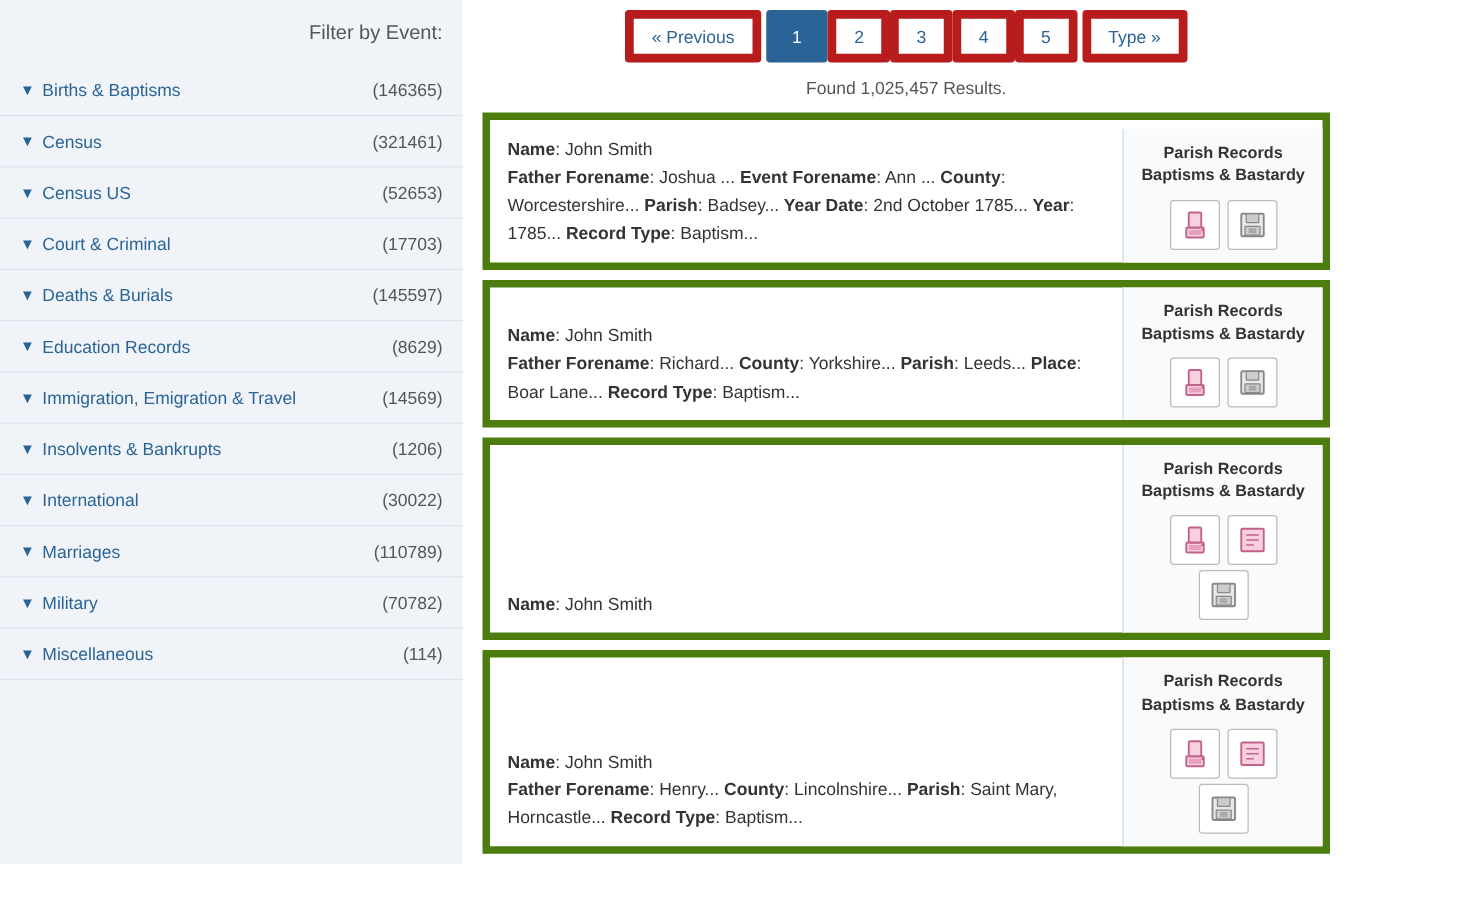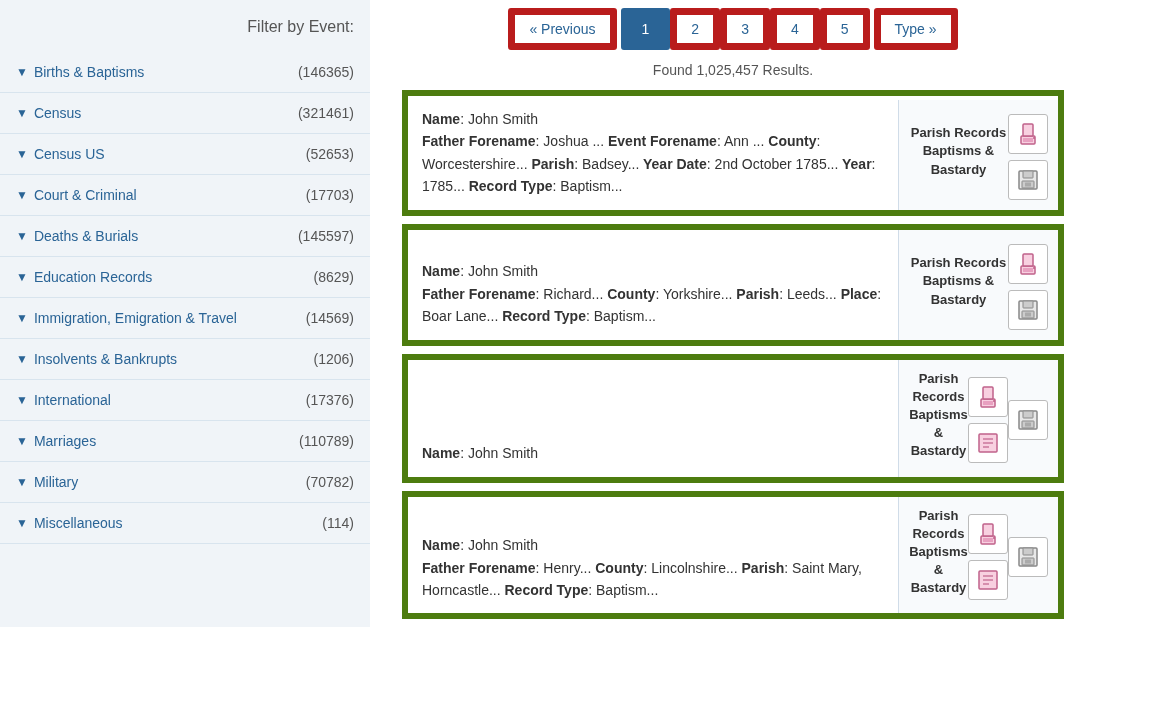--- a/index.html
+++ b/index.html
@@ -4,7 +4,7 @@
   <style>
     * { box-sizing: border-box; margin: 0; padding: 0; }
     body { font-family: Arial, sans-serif; font-size: 14px; background: #fff; color: #333; }
-    .layout { display: flex; width: 1080px; gap: 16px; }
+    .layout { display: flex; width: 1080px; }
 
     
     .sidebar { width: 370px; min-width: 370px; background: #f0f4f8; padding: 10px 0; }

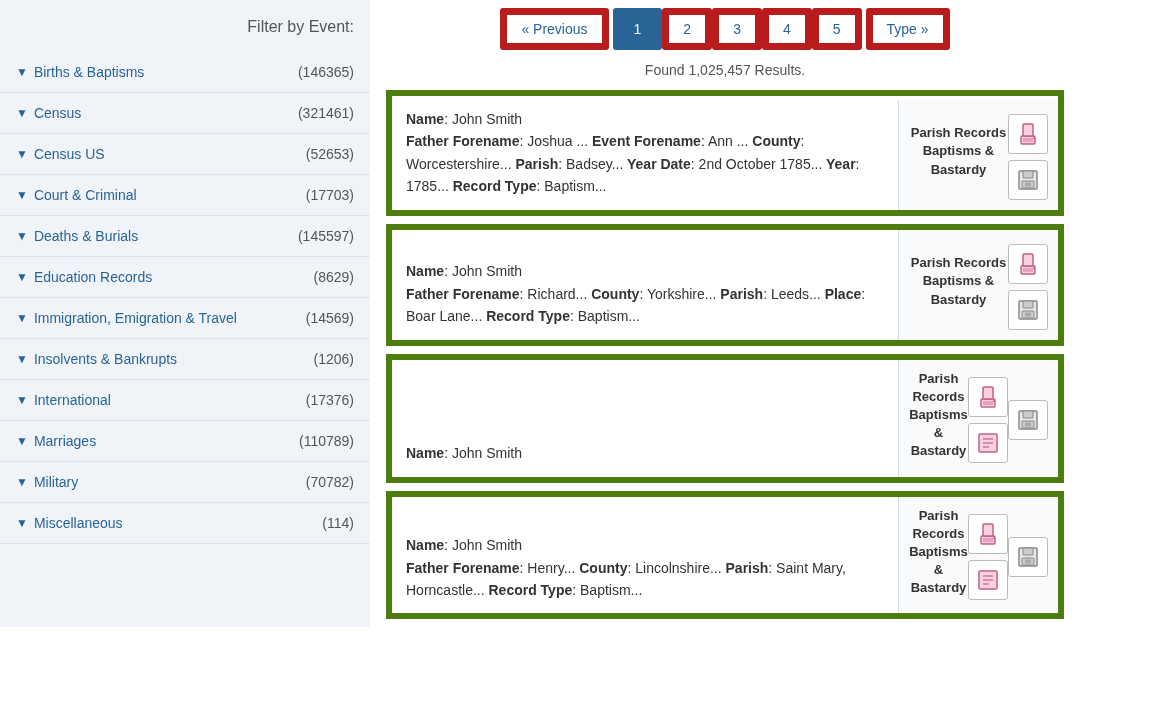--- a/index.html
+++ b/index.html
@@ -27,7 +27,7 @@
     .record-card { border: 6px solid #4d7c0f; margin-bottom: 8px; display: flex; align-items: flex-end; }
     .record-info { flex: 1; padding: 12px 14px; }
     .record-info p { line-height: 1.6; }
-    .record-sidebar { width: 160px; min-width: 160px; padding: 10px; border-left: 1px solid #d0dce8; background: #f8fafc; display: flex; flex-direction: row; align-items: center; }
+    .record-sidebar { width: 160px; min-width: 160px; padding: 10px; border-left: 1px solid #d0dce8; background: #f8fafc; display: flex; flex-direction: column; align-items: center; }
     .record-type-title { font-weight: bold; font-size: 13px; color: #333; text-align: center; margin-bottom: 6px; line-height: 1.4; }
     .record-actions { display: flex; flex-wrap: wrap; gap: 6px; justify-content: center; margin-top: 4px; }
     .action-btn { width: 40px; height: 40px; border: 1px solid #bbb; background: #fff; border-radius: 3px; cursor: pointer; display: flex; align-items: center; justify-content: center; }

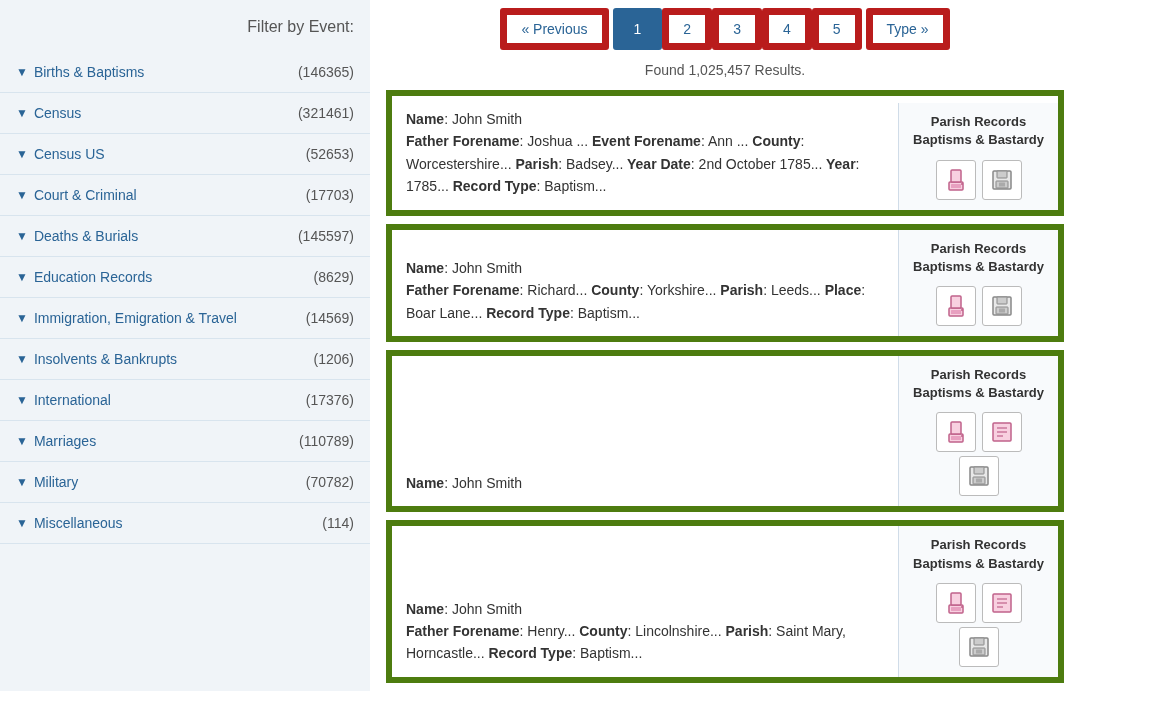--- a/index.html
+++ b/index.html
@@ -102,7 +102,7 @@
       <span class="chevron">▼</span>
       <span>International</span>
     </span>
-    <span class="sidebar-item-count">(17376)</span>
+    <span class="sidebar-item-count">(30022)</span>
   </div>
         <div class="sidebar-item">
     <span class="sidebar-item-label">

